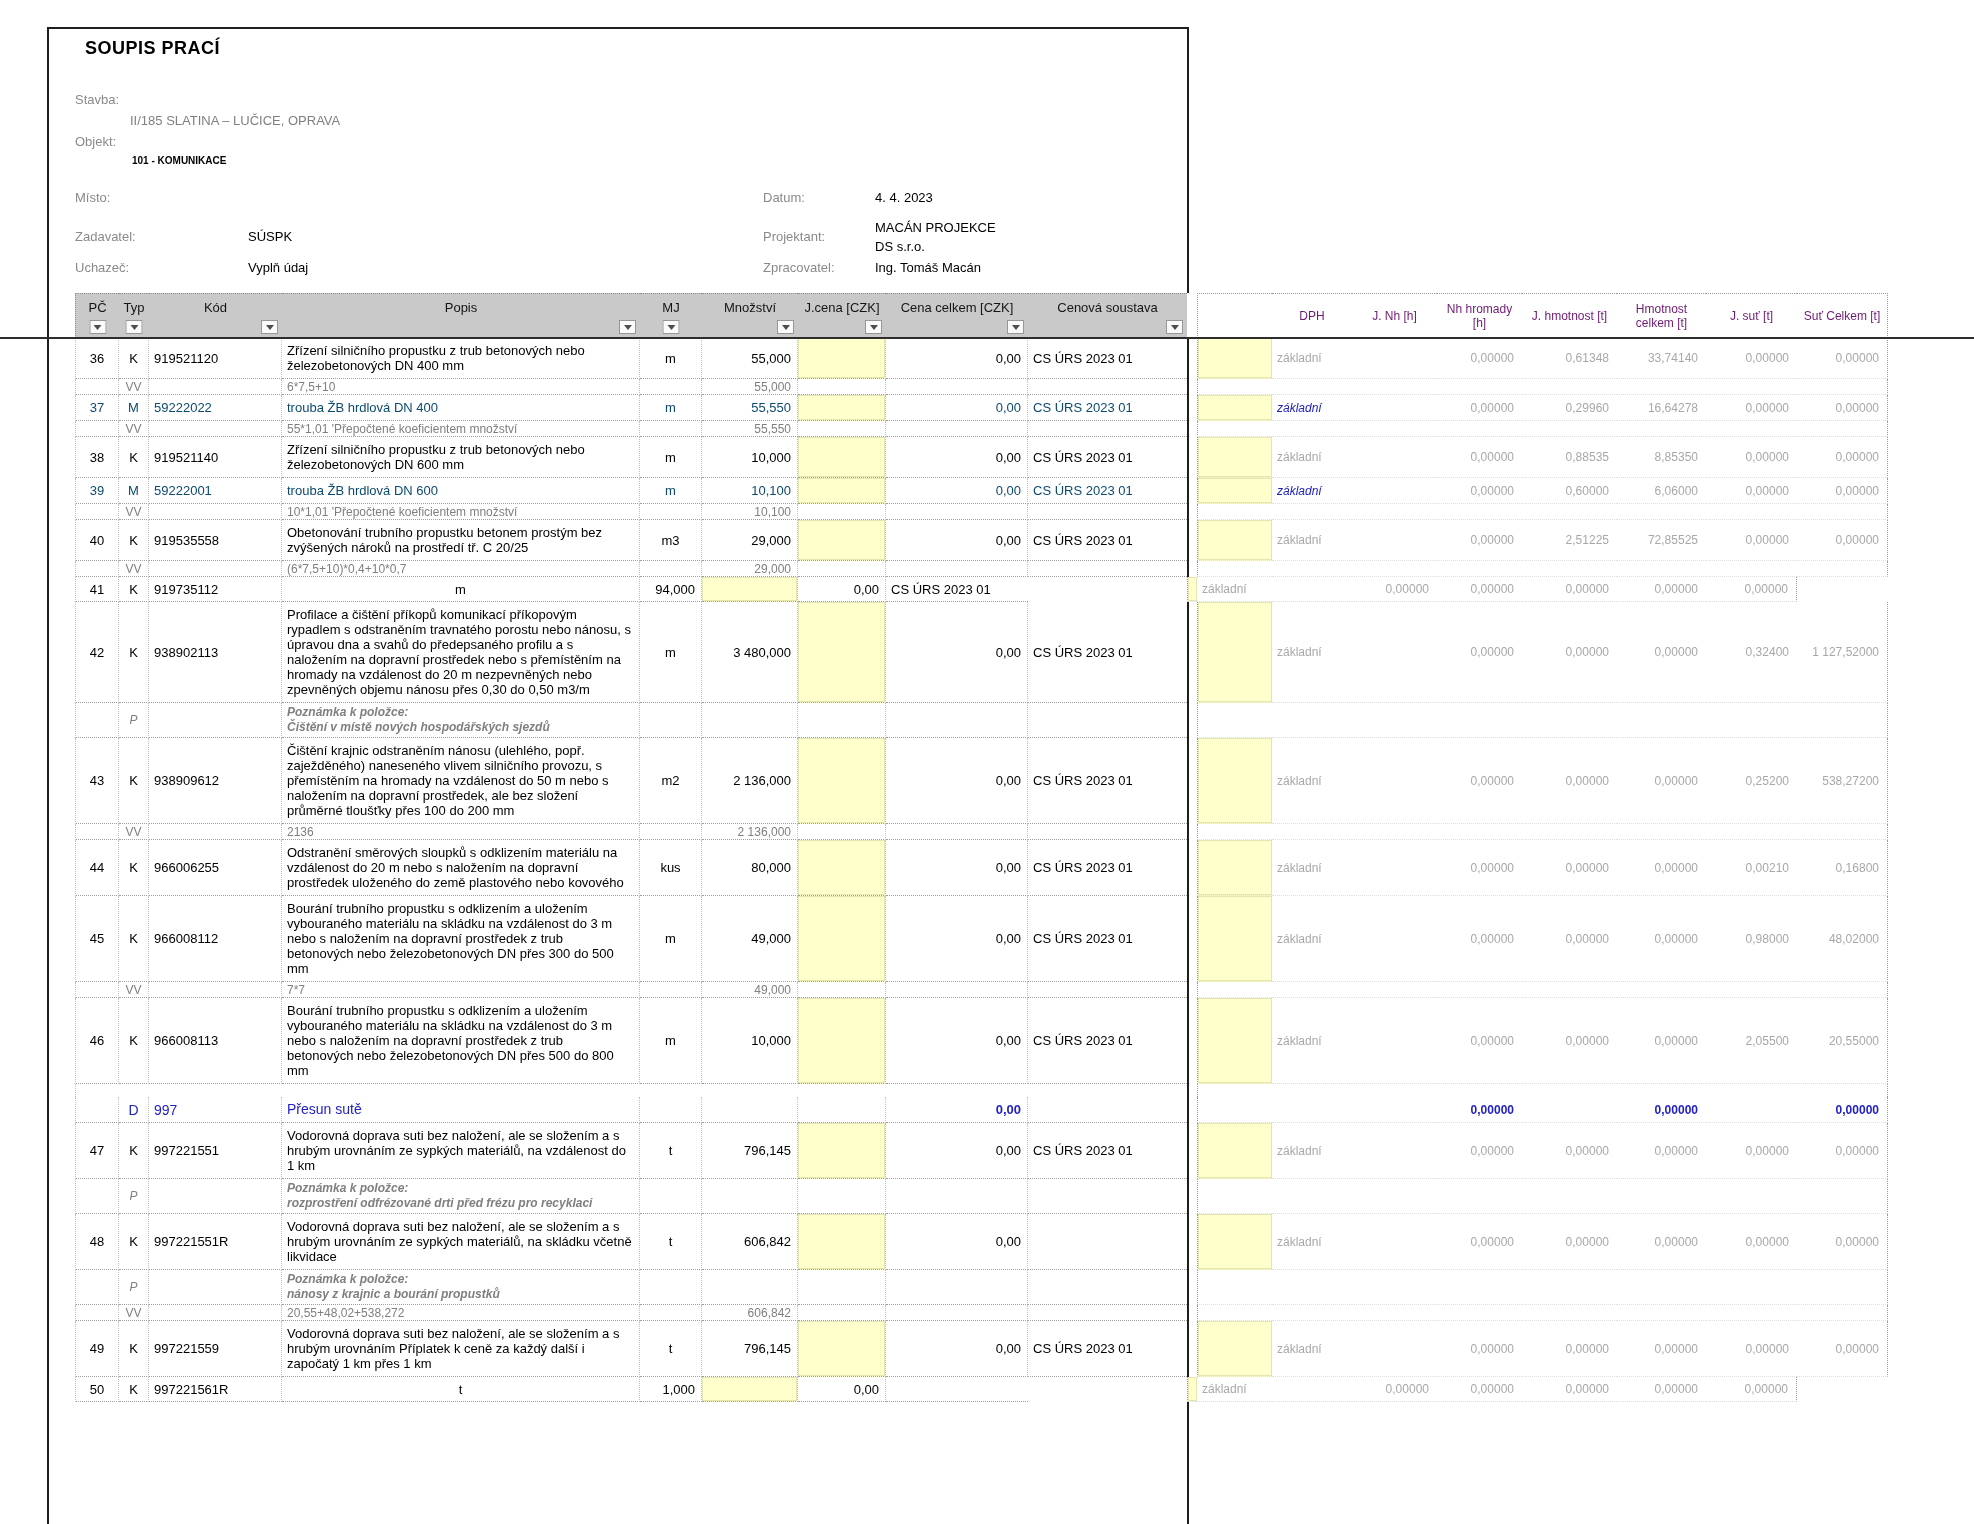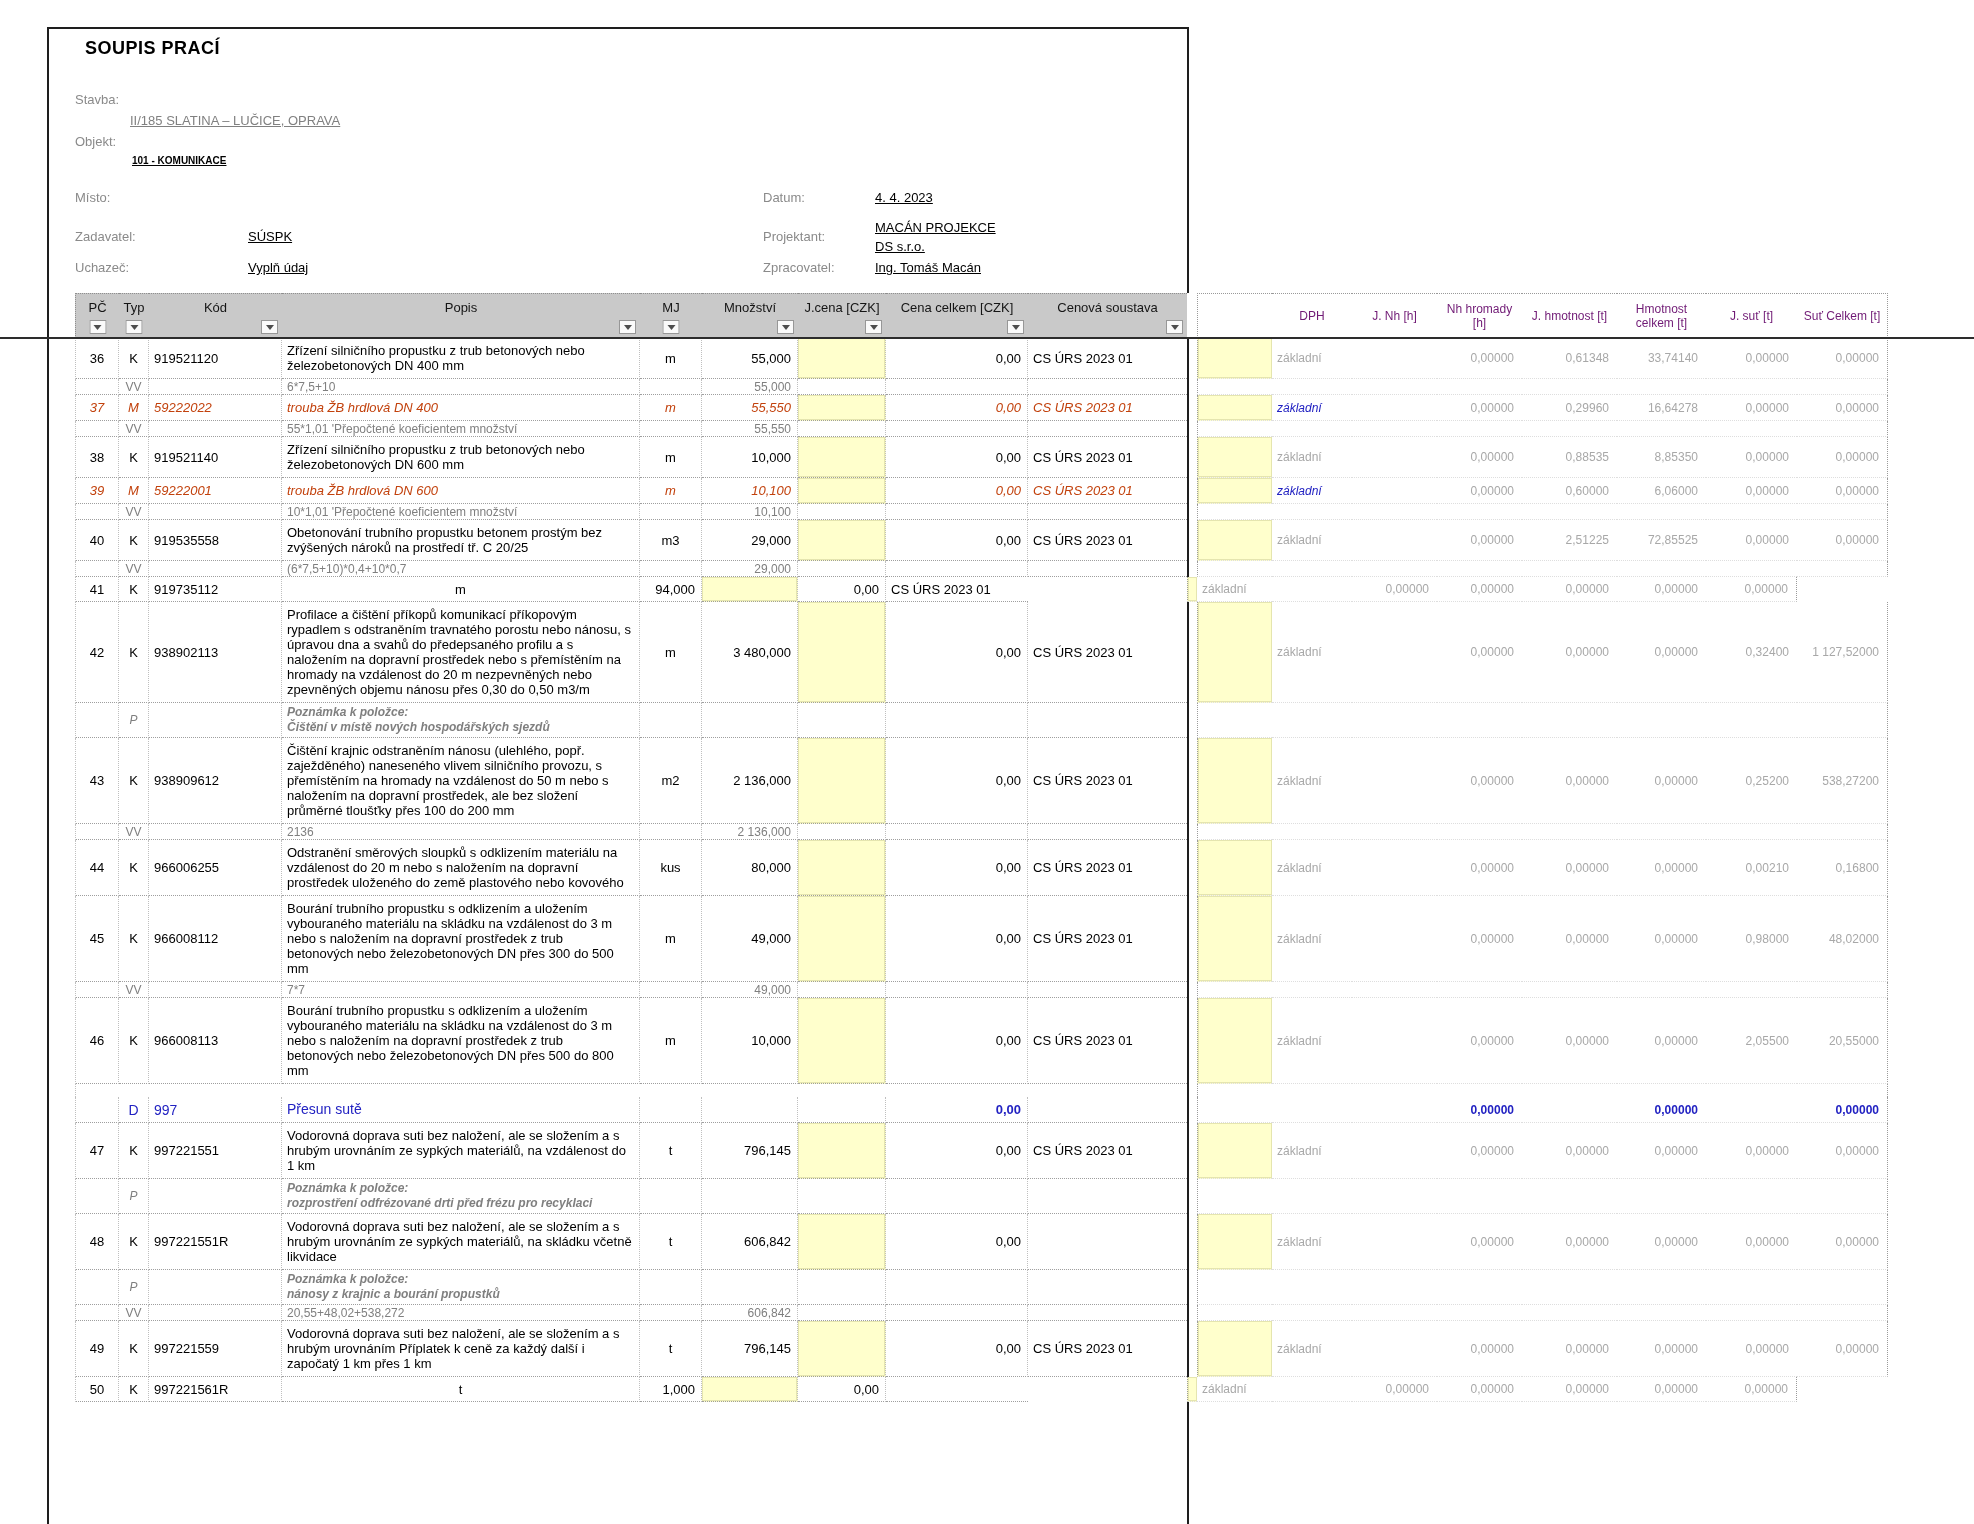--- a/index.html
+++ b/index.html
@@ -16,7 +16,7 @@
   
   .title{position:absolute;left:85px;top:38px;font-size:18px;font-weight:700;letter-spacing:.5px;}
   .flabel{position:absolute;color:#8a8a8a;font-size:13px;}
-  .fval{position:absolute;color:#000;font-size:13px;text-decoration:underline;}
+  .fval{position:absolute;color:#000;font-size:13px;}
   .fval.grey{color:#808080;}
   .fval.bold{font-weight:700;font-size:10px;}
 

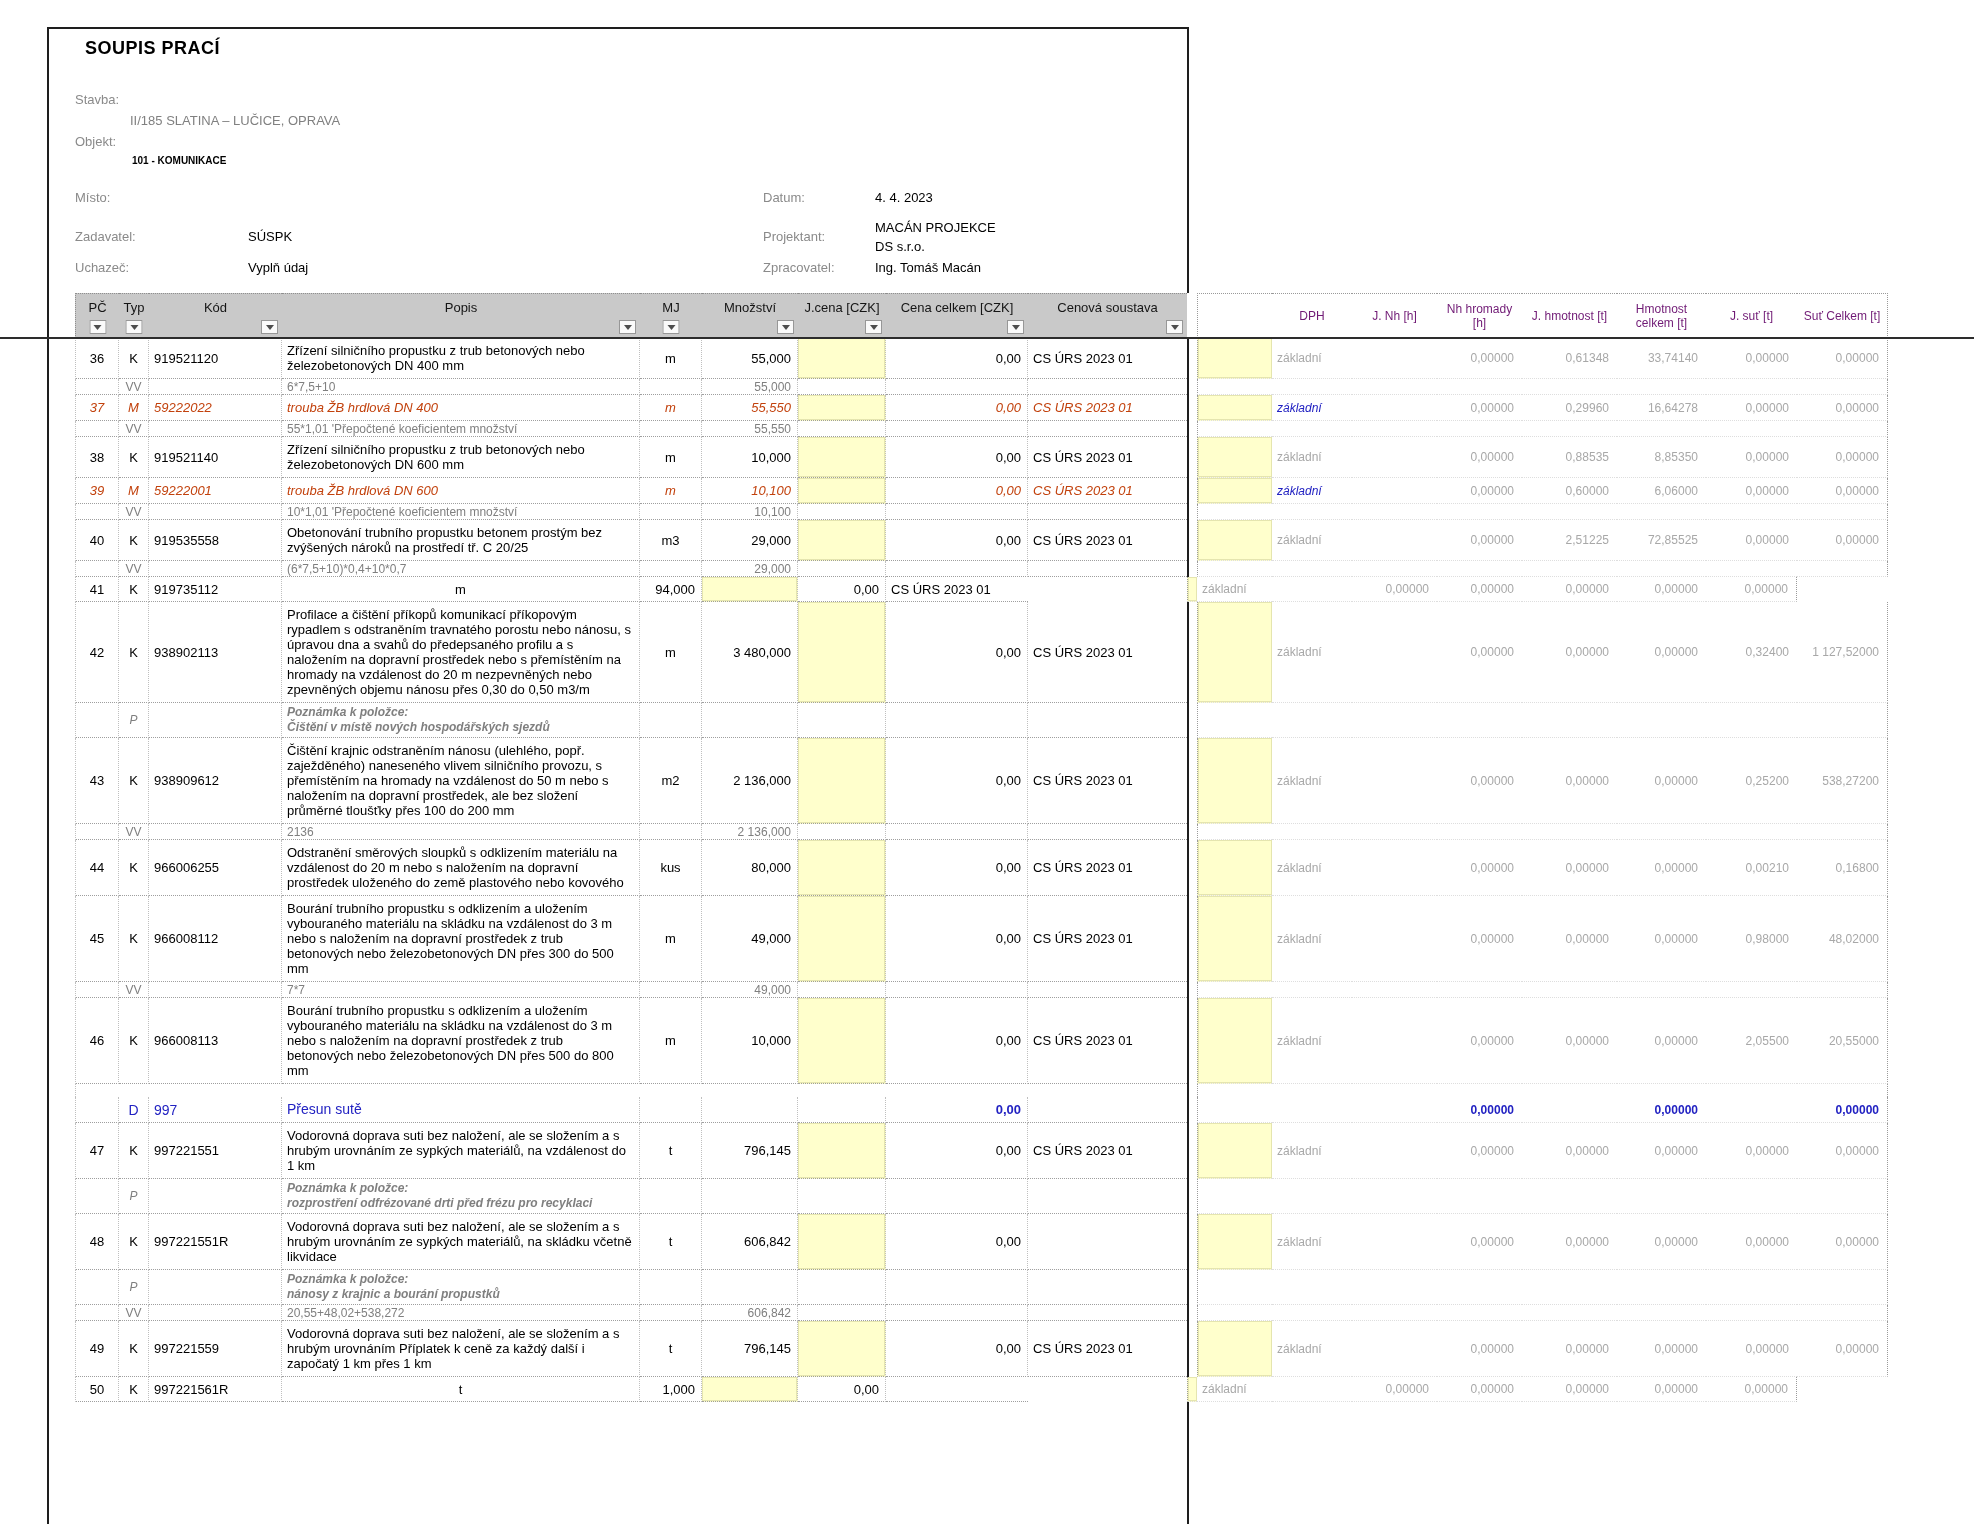--- a/index.html
+++ b/index.html
@@ -55,7 +55,7 @@
   .c-popis{display:block;padding:5px 6px 5px 5px;line-height:15px;}
 
   .row-item .mc{min-height:25px;}
-  .row-m .mc{color:#c2410c;font-style:italic;}
+  .row-m .mc{color:#0c4a6e;}
   .row-m .plc.c-dph{color:#2222c2;font-style:italic;}
 
   .row-vv .mc{min-height:16px;font-size:12px;color:#7f7f7f;}

